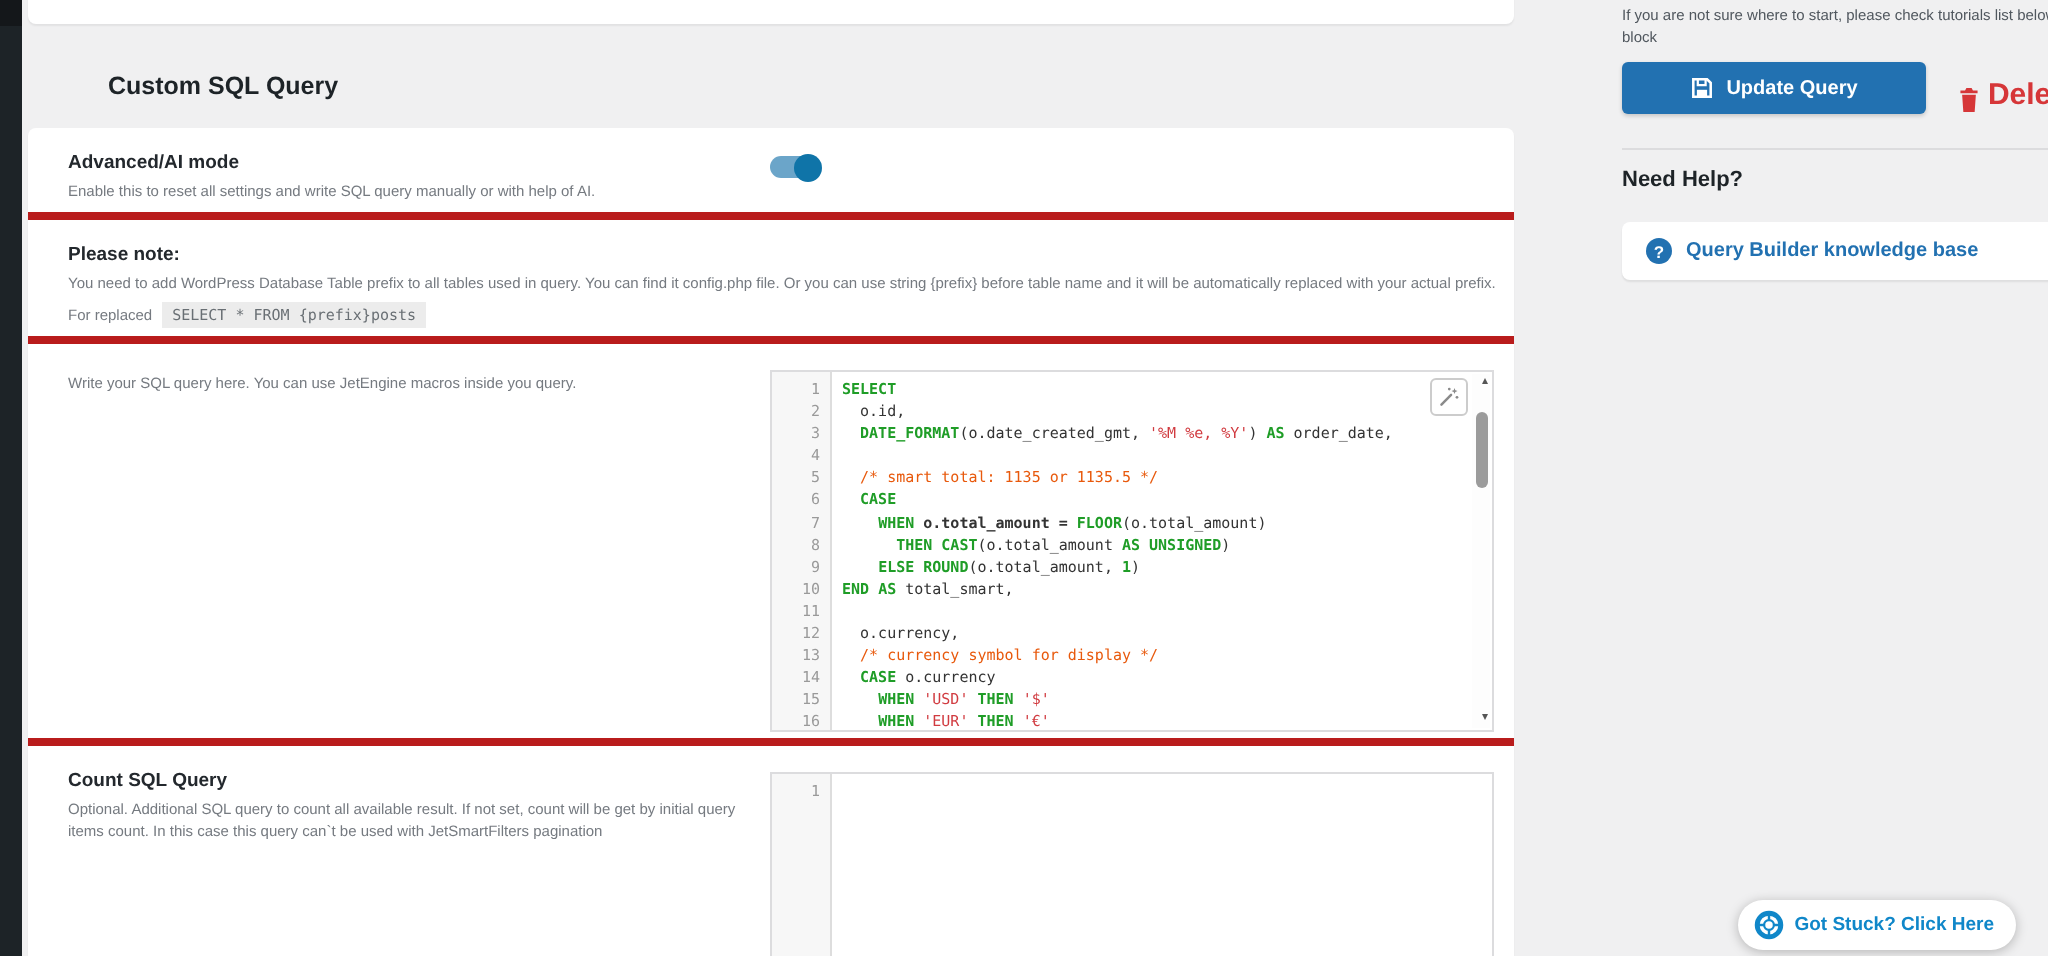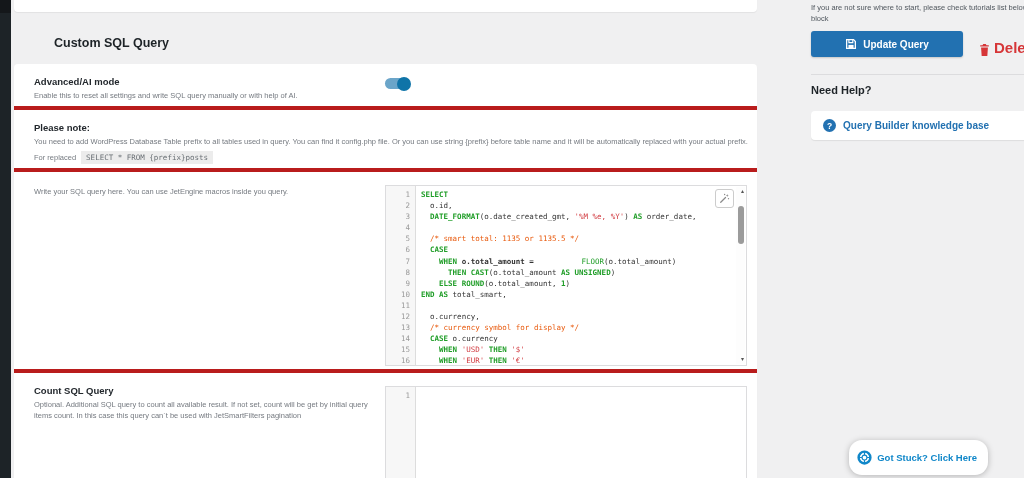--- a/index.html
+++ b/index.html
@@ -152,7 +152,7 @@
               </div>
               <div class="cm-row">
                 <span class="cm-num">7</span>
-                <span class="cm-text"><span style="color: rgb(51, 51, 51);">    </span><span style="color: rgb(31, 157, 39); font-weight: bold;">WHEN</span><span style="color: rgb(51, 51, 51); font-weight: bold;"> o.total_amount = </span><span style="color: rgb(31, 157, 39); font-weight: normal; margin-left: 43px;">FLOOR</span><span style="color: rgb(51, 51, 51);">(o.total_amount)</span></span>
+                <span class="cm-text"><span style="color: rgb(51, 51, 51);">    </span><span style="color: rgb(31, 157, 39); font-weight: bold;">WHEN</span><span style="color: rgb(51, 51, 51); font-weight: bold;"> o.total_amount = </span><span style="color: rgb(31, 157, 39); font-weight: bold;">FLOOR</span><span style="color: rgb(51, 51, 51);">(o.total_amount)</span></span>
               </div>
               <div class="cm-row">
                 <span class="cm-num">8</span>

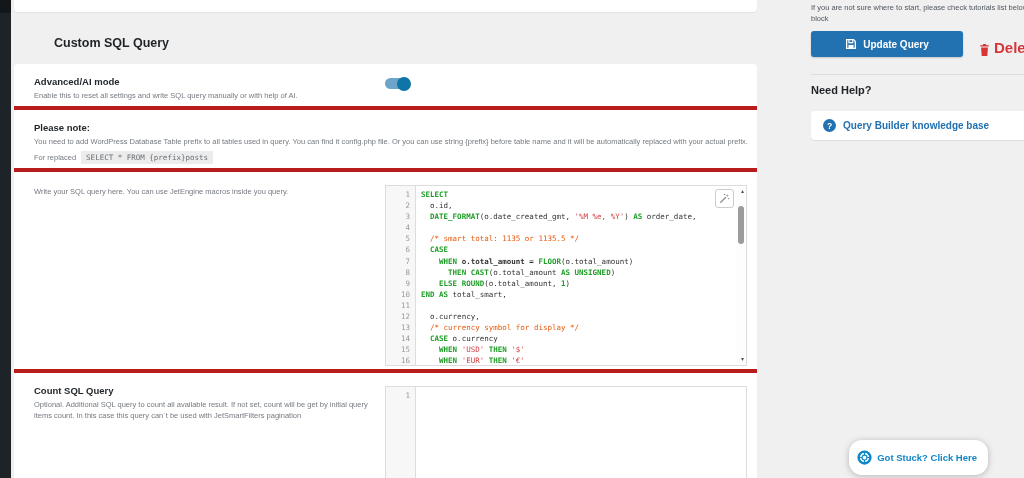--- a/index.html
+++ b/index.html
@@ -78,7 +78,7 @@
   .kb-link {color:#2271b1;font-size:10px;font-weight:600;text-decoration:none;cursor:pointer;text-align:center;}
 
   
-  .got-stuck {position:absolute;right:36px;bottom:3px;height:35px;background:#fff;border-radius:13px;
+  .got-stuck {position:absolute;right:16px;bottom:3px;height:25px;background:#fff;border-radius:13px;
               box-shadow:0 1px 6px rgba(0,0,0,.25);display:flex;align-items:center;gap:5px;
               padding:0 11px 0 8px;cursor:pointer;border:none;font-family:"Liberation Sans",sans-serif;}
   .got-stuck-label {color:#1087c9;font-size:9.5px;font-weight:bold;}

